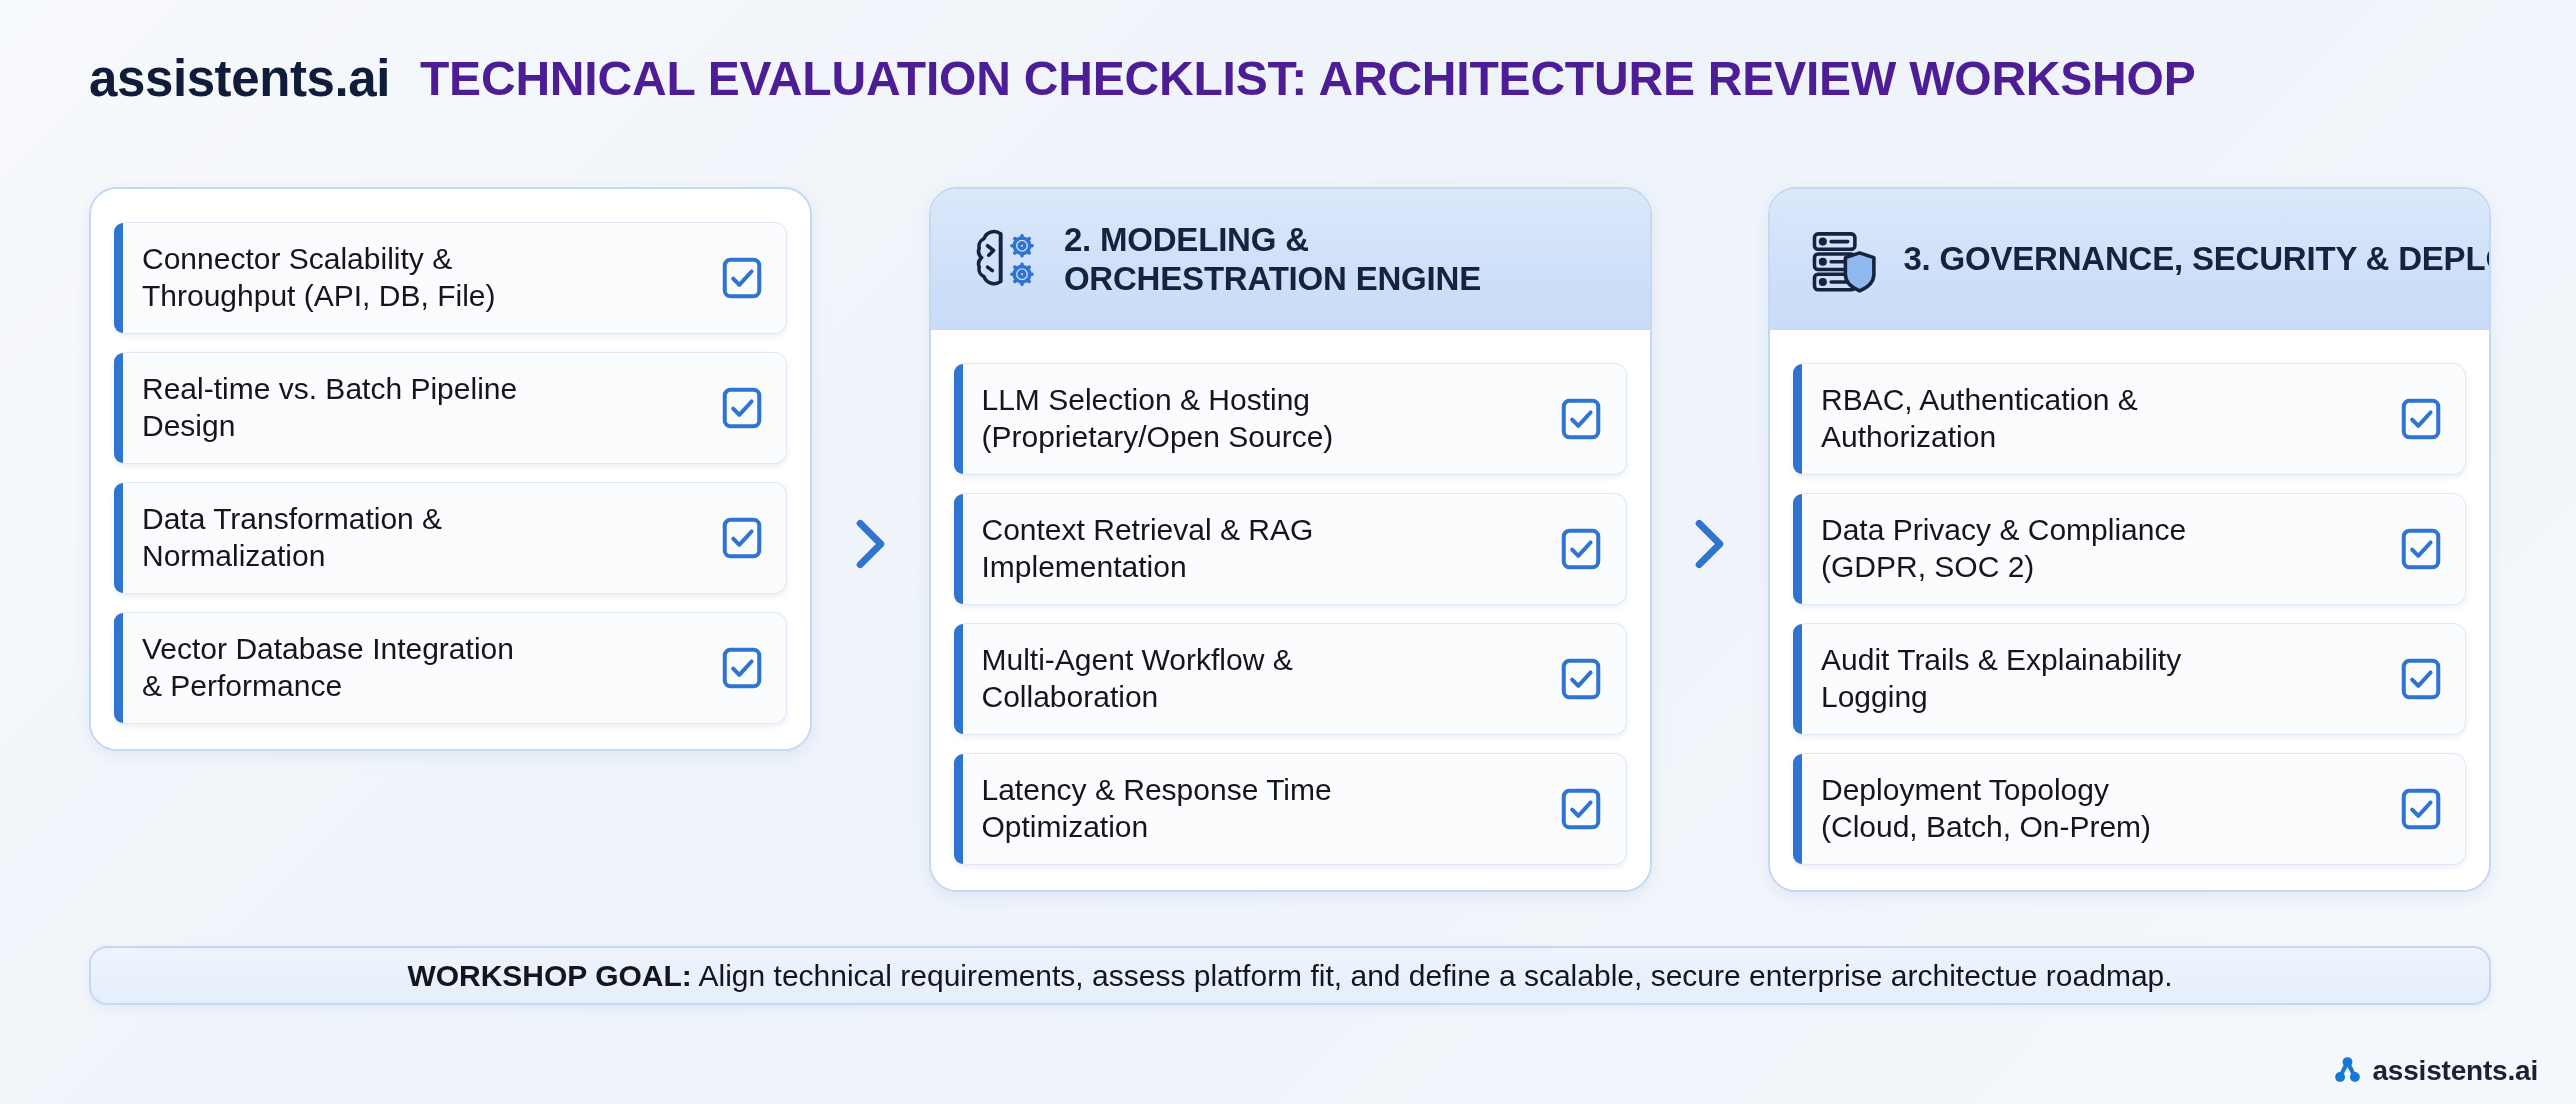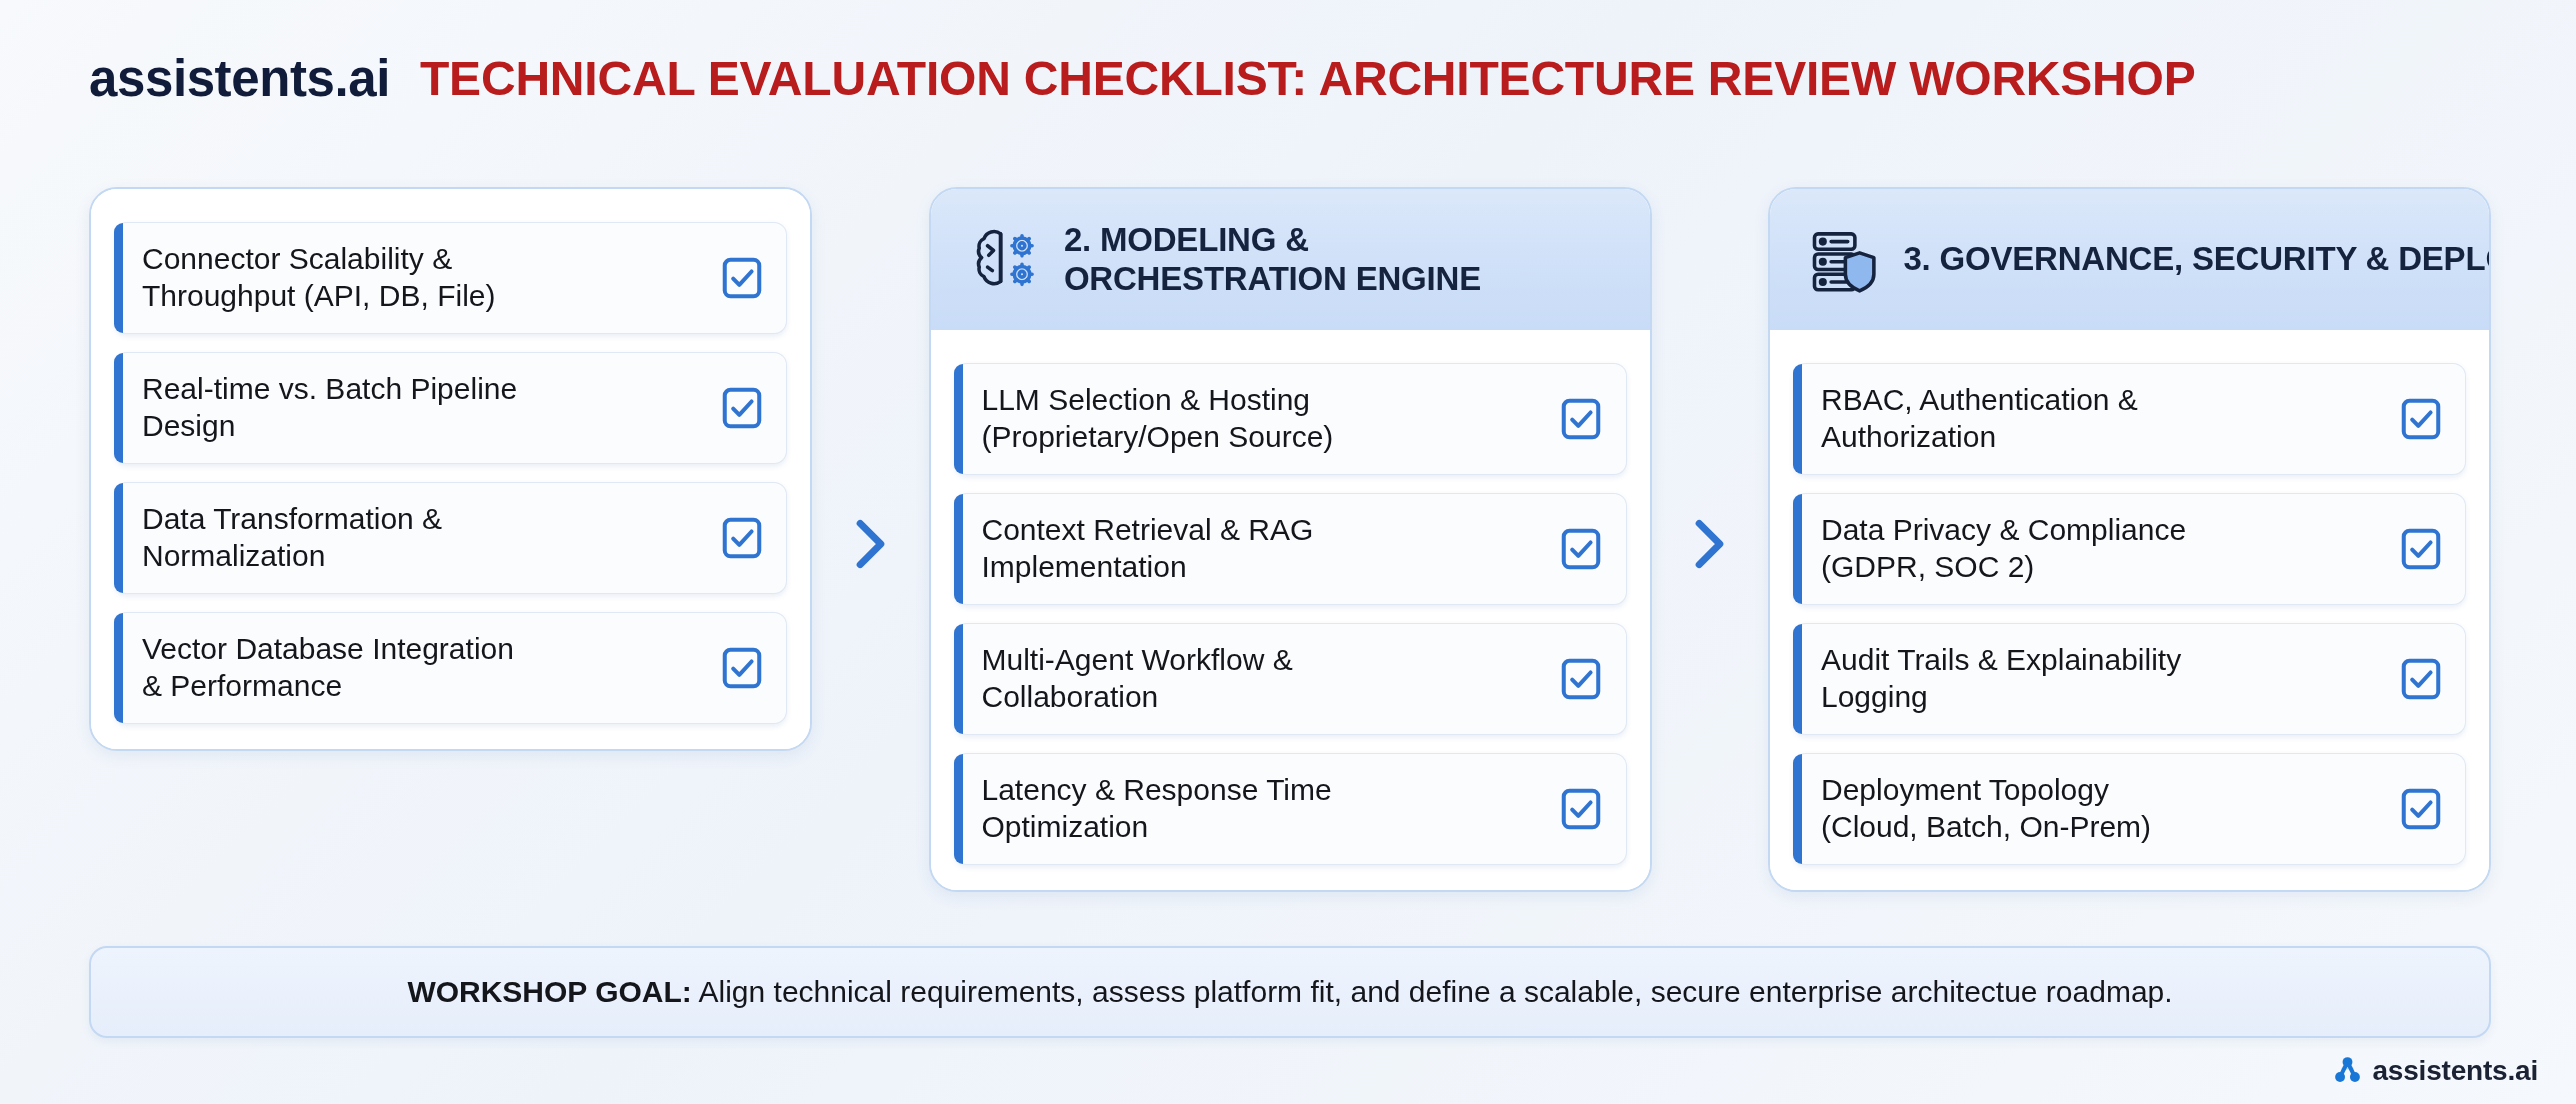--- a/index.html
+++ b/index.html
@@ -37,7 +37,7 @@
   .page-title {
     font-size: 48px;
     font-weight: 700;
-    color: #b91c1c;
+    color: #4c1d95;
     letter-spacing: -0.2px;
     white-space: nowrap;
     margin-left: 30px;

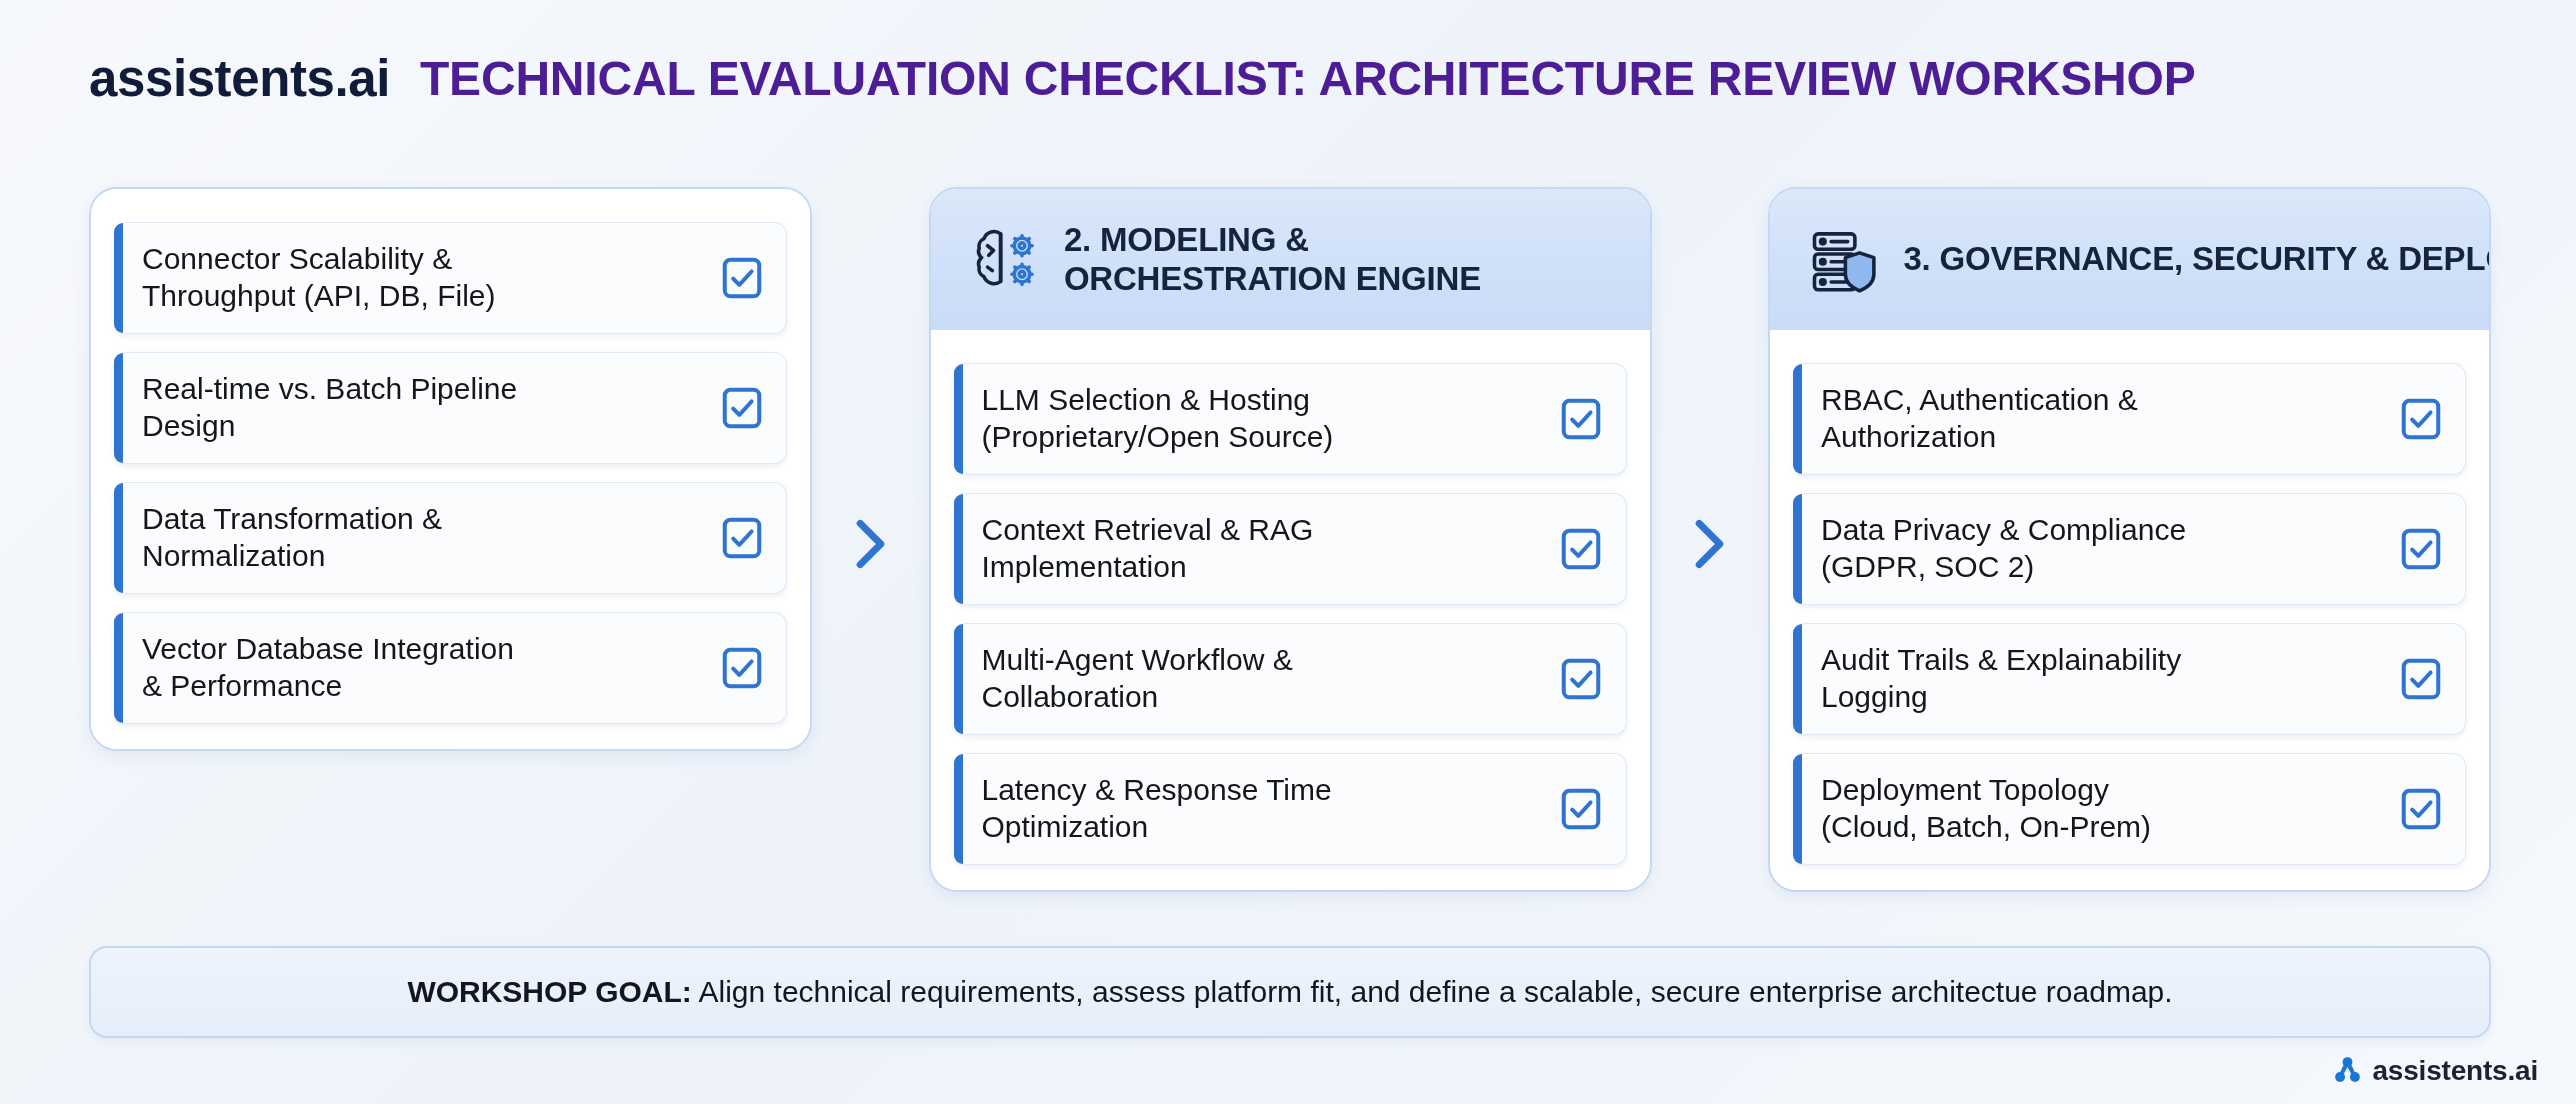--- a/index.html
+++ b/index.html
@@ -152,7 +152,7 @@
     left: 89px;
     top: 946px;
     width: 2402px;
-    height: 92px;
+    height: 59px;
     background: linear-gradient(180deg, #eef4fd 0%, #e6eefb 100%);
     border: 2.5px solid #c3d8f2;
     border-radius: 18px;

